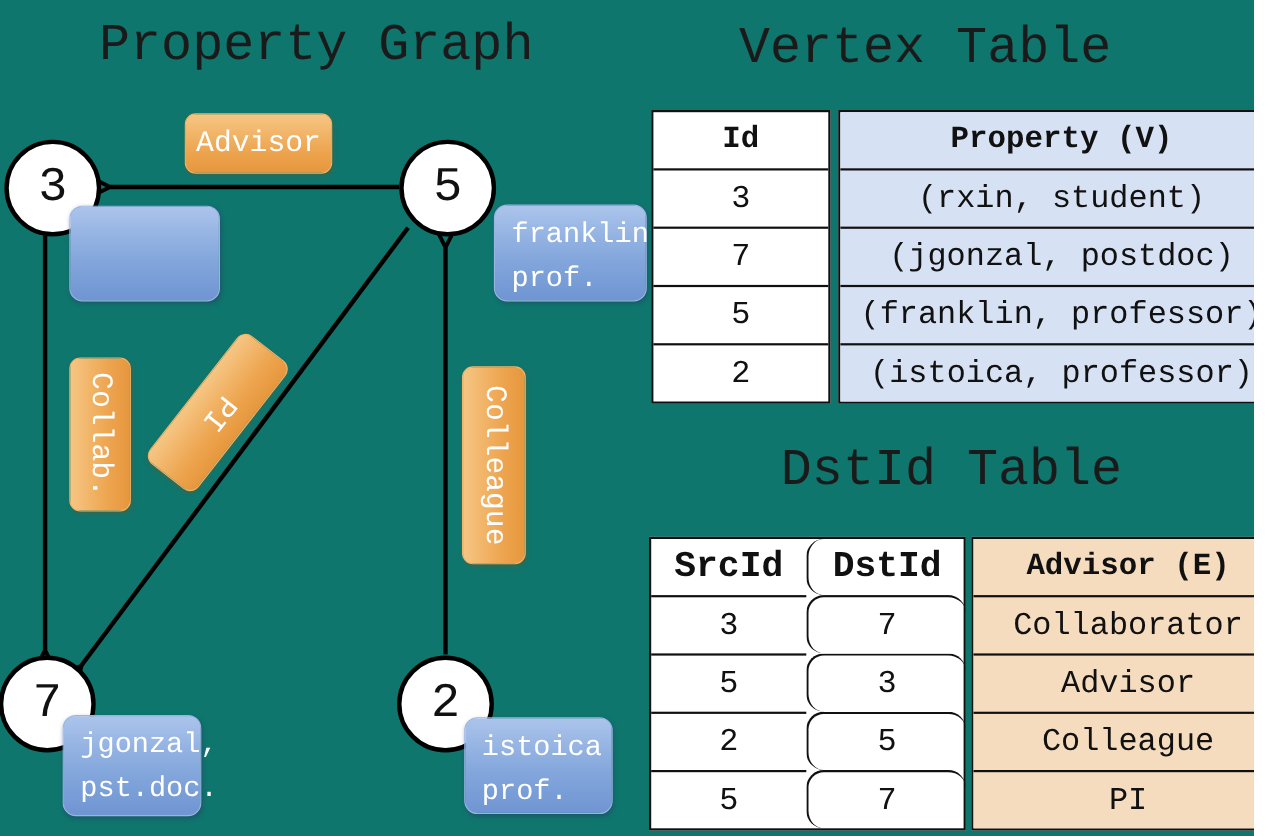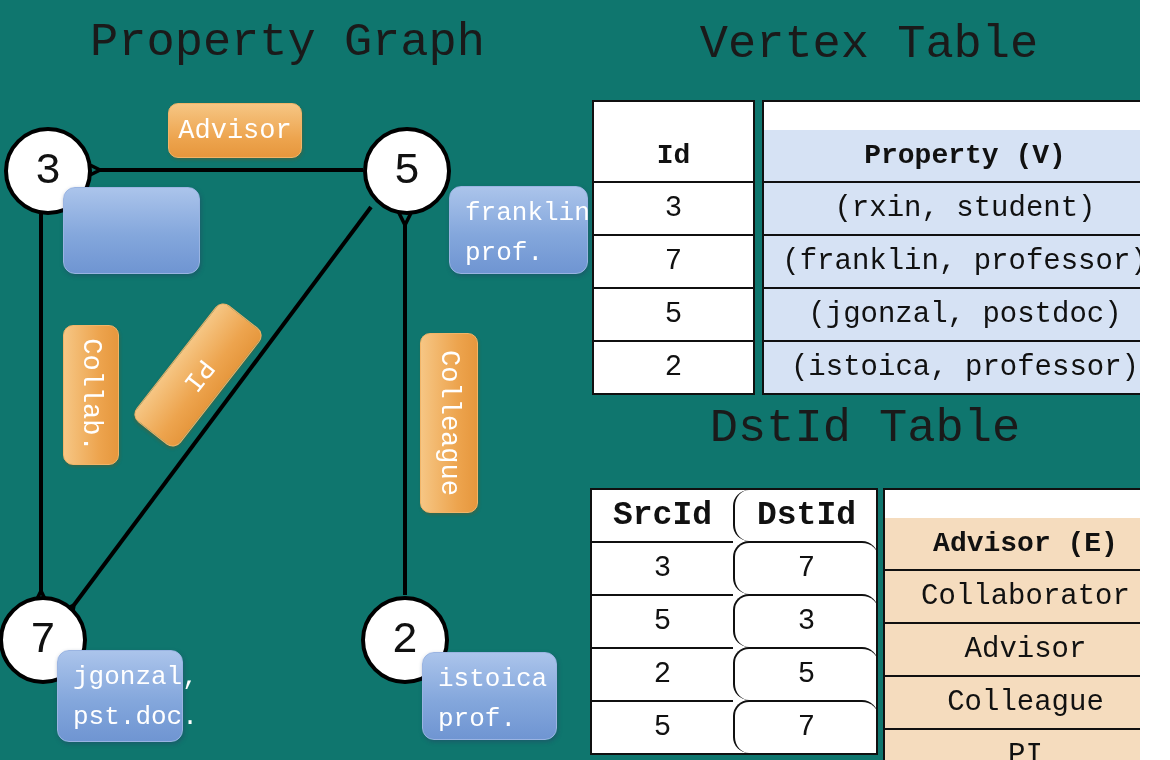--- a/index.html
+++ b/index.html
@@ -112,7 +112,7 @@
     <div>prof.</div>
   </div>
 
-  <div class="big-title" style="left:584px;top:18px;width:570px;">Vertex Table</div>
+  <div class="big-title" style="left:556px;top:18px;width:570px;">Vertex Table</div>
 
   <div class="tbl" style="left:592px;top:100px;width:163px;">
     <div class="row hdr">Id</div>

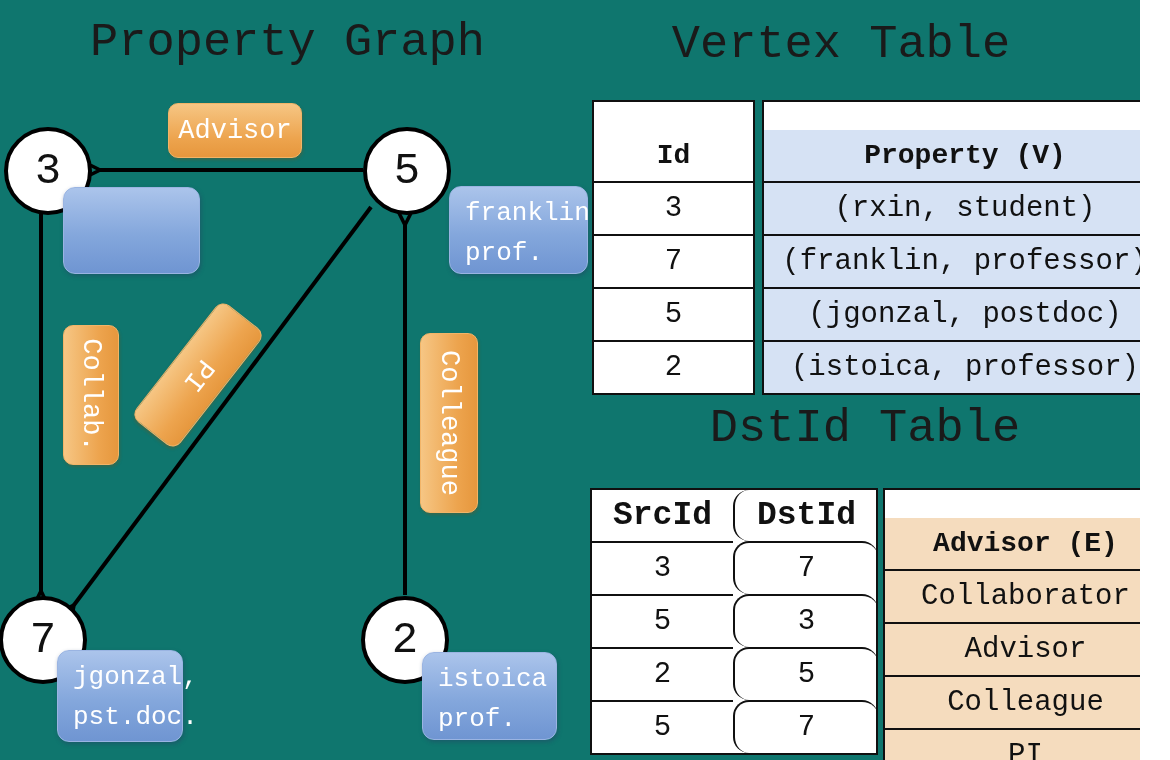--- a/index.html
+++ b/index.html
@@ -41,7 +41,7 @@
   .tbl{position:absolute;border:2.5px solid #101010;background:#fff;box-sizing:border-box;}
   .tbl .row{height:51px;display:flex;align-items:center;justify-content:center;
     border-top:2.5px solid #101010;font-size:29px;}
-  .tbl .row:first-child{border-top:none;margin-top:28px;}
+  .tbl .row:first-child{border-top:none;}
   .tbl .row.hdr{font-weight:700;font-size:28px;}
   .fill-v{background:var(--vertex-table-fill,#d6e2f4);}
   .fill-e{background:var(--edge-table-fill,#f5dcbe);}

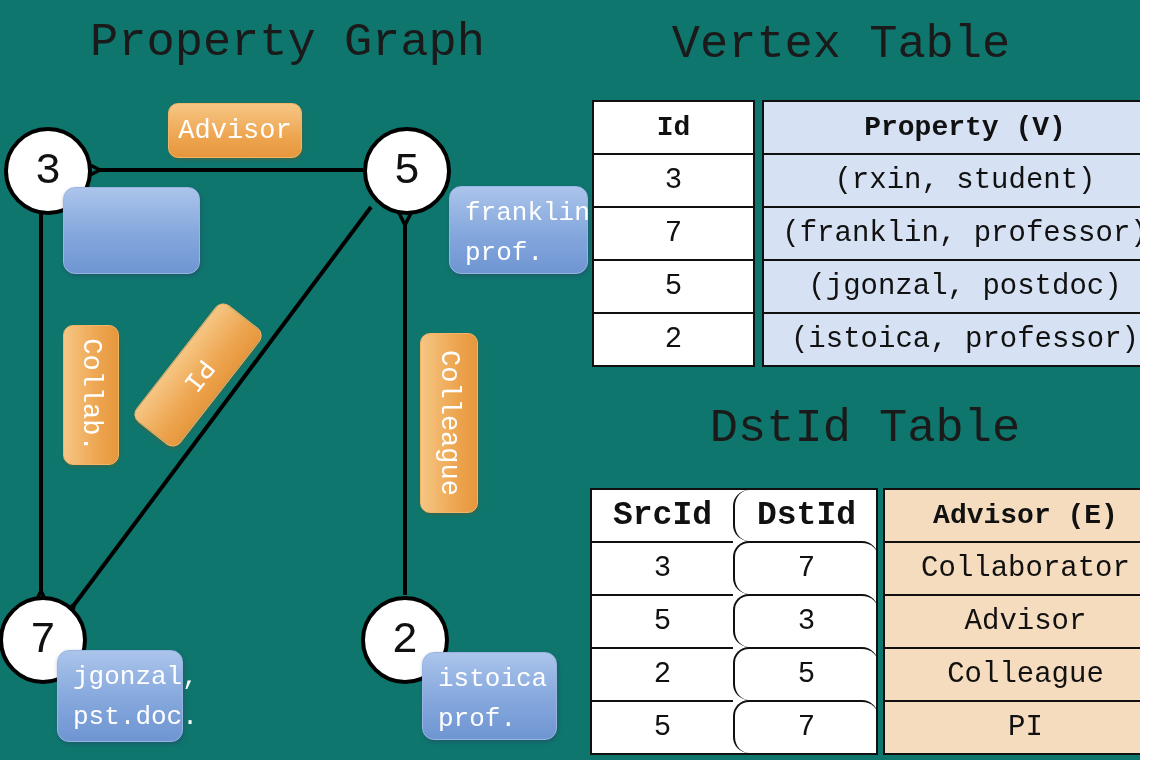--- a/index.html
+++ b/index.html
@@ -125,8 +125,8 @@
   <div class="tbl" style="left:762px;top:100px;width:406px;">
     <div class="row hdr fill-v">Property (V)</div>
     <div class="row fill-v">(rxin, student)</div>
+    <div class="row fill-v">(jgonzal, postdoc)</div>
     <div class="row fill-v">(franklin, professor)</div>
-    <div class="row fill-v">(jgonzal, postdoc)</div>
     <div class="row fill-v">(istoica, professor)</div>
   </div>
 

